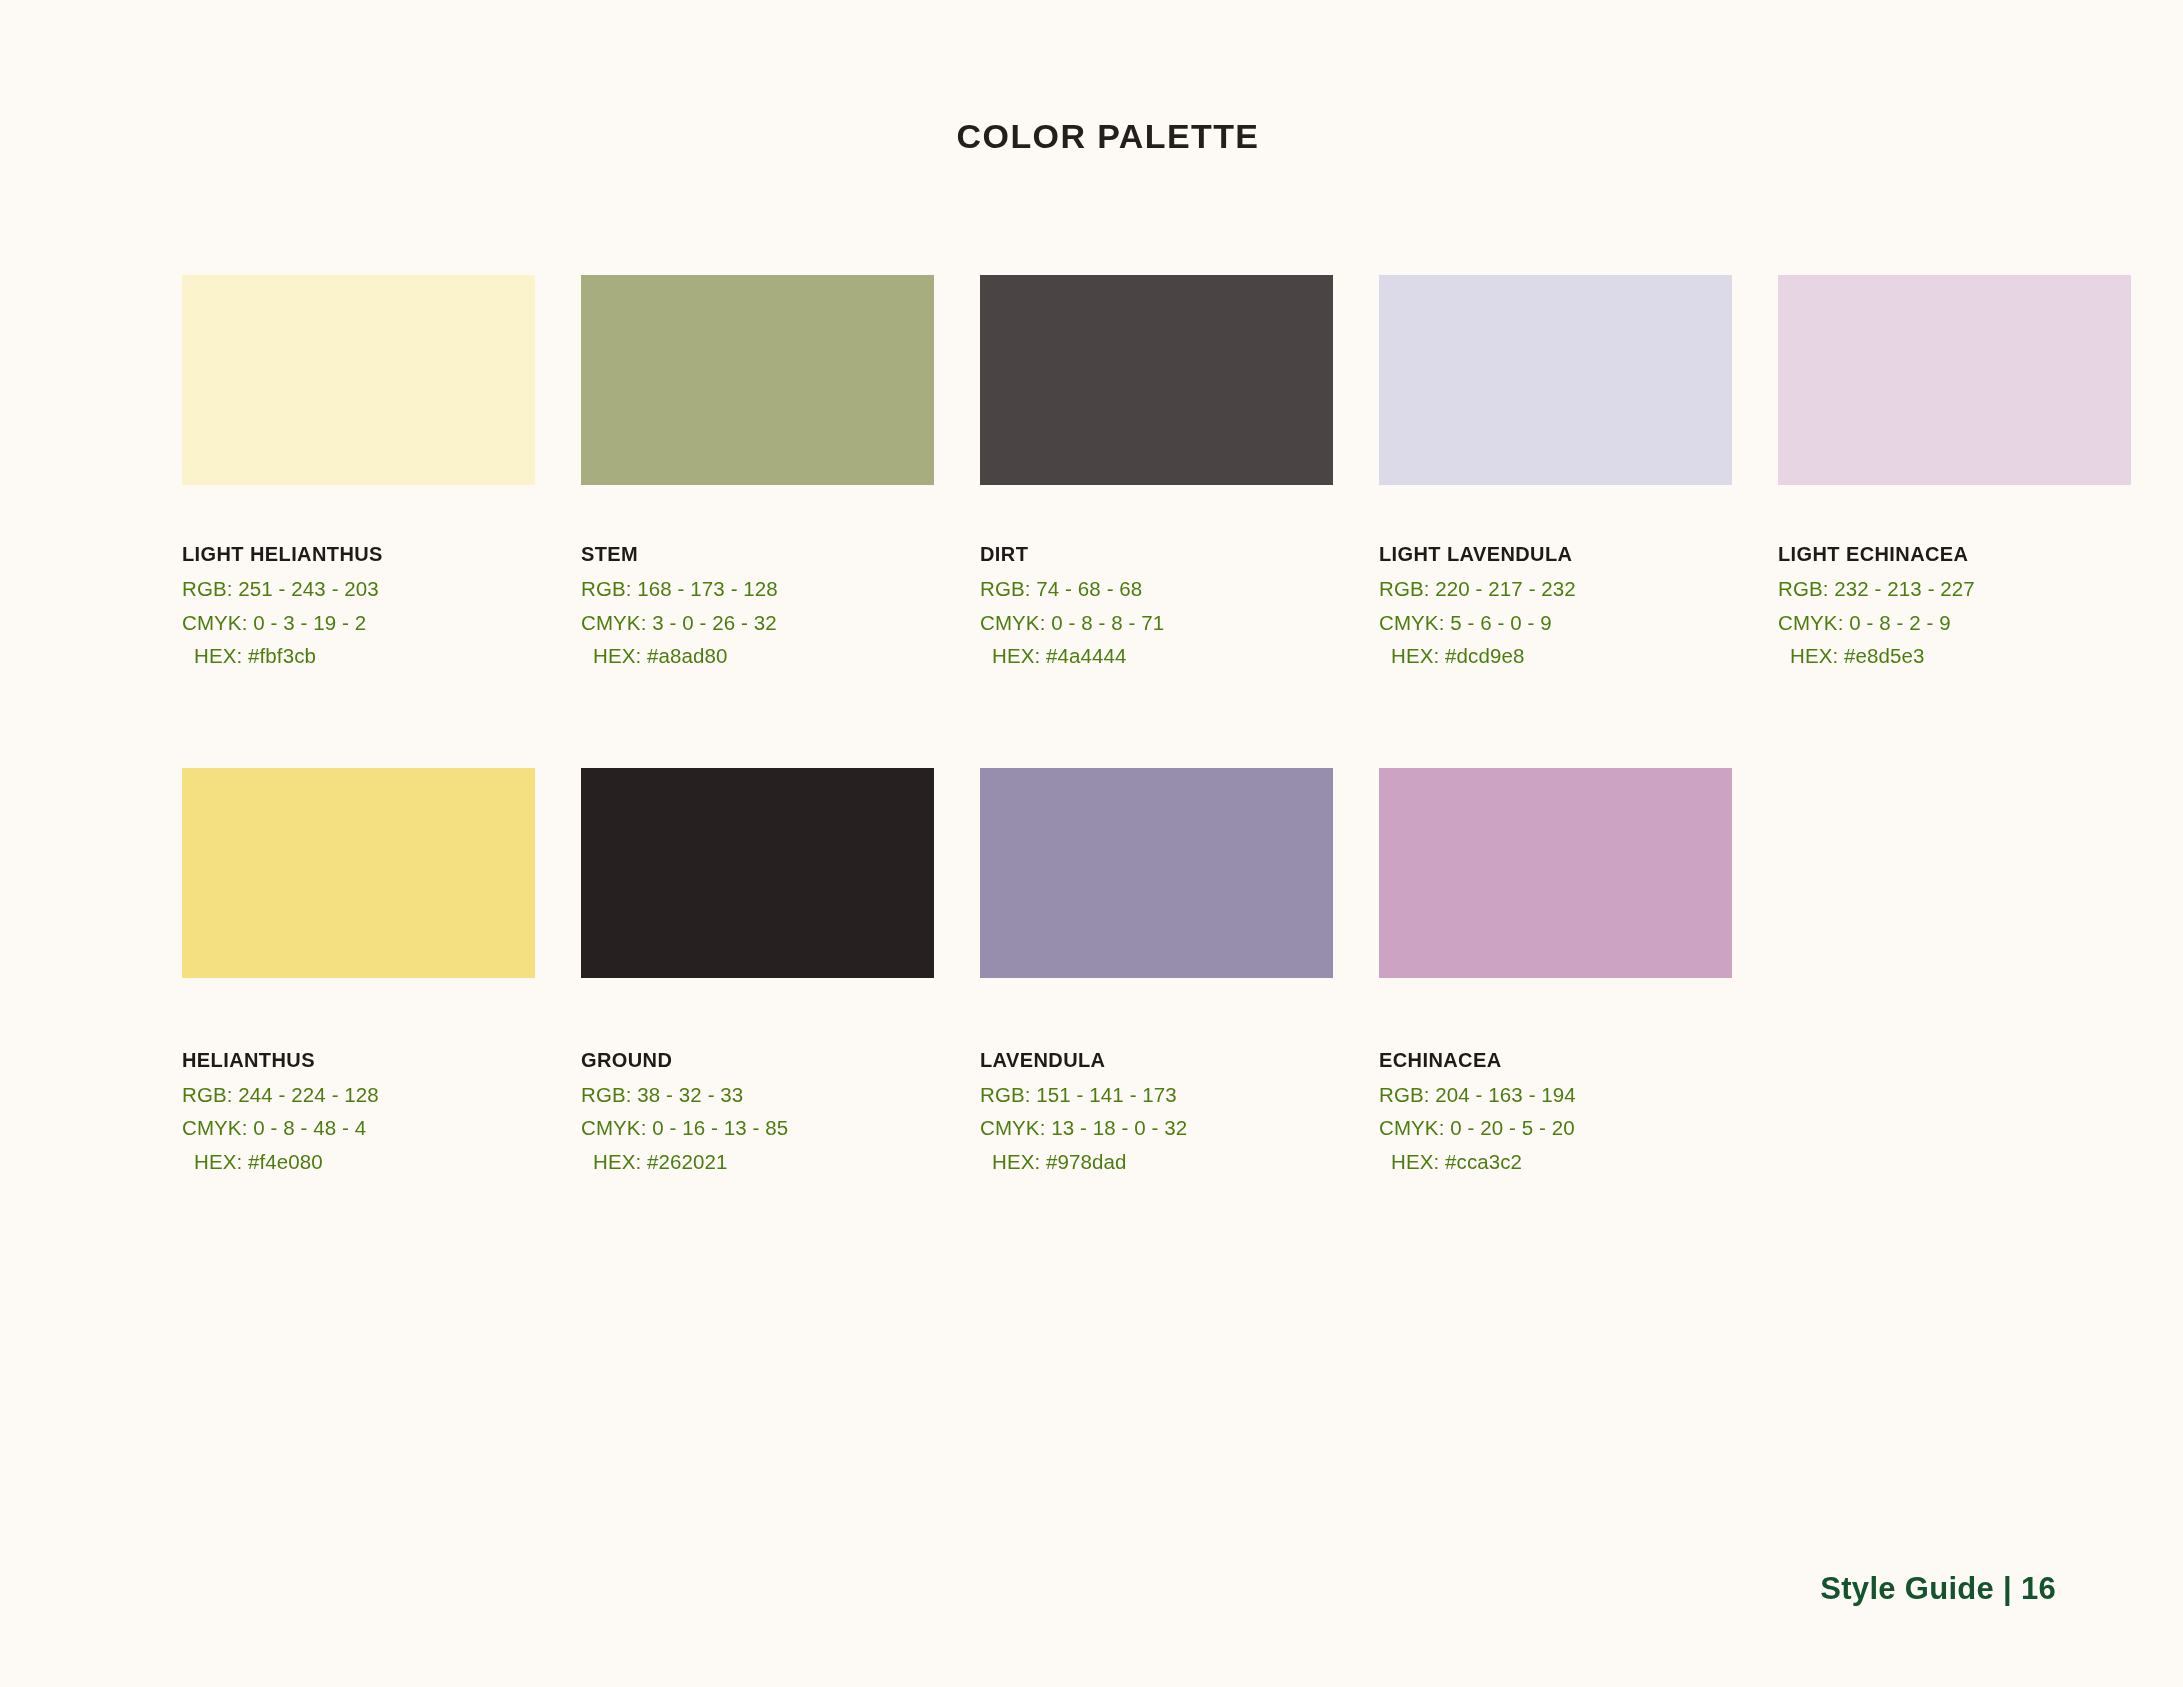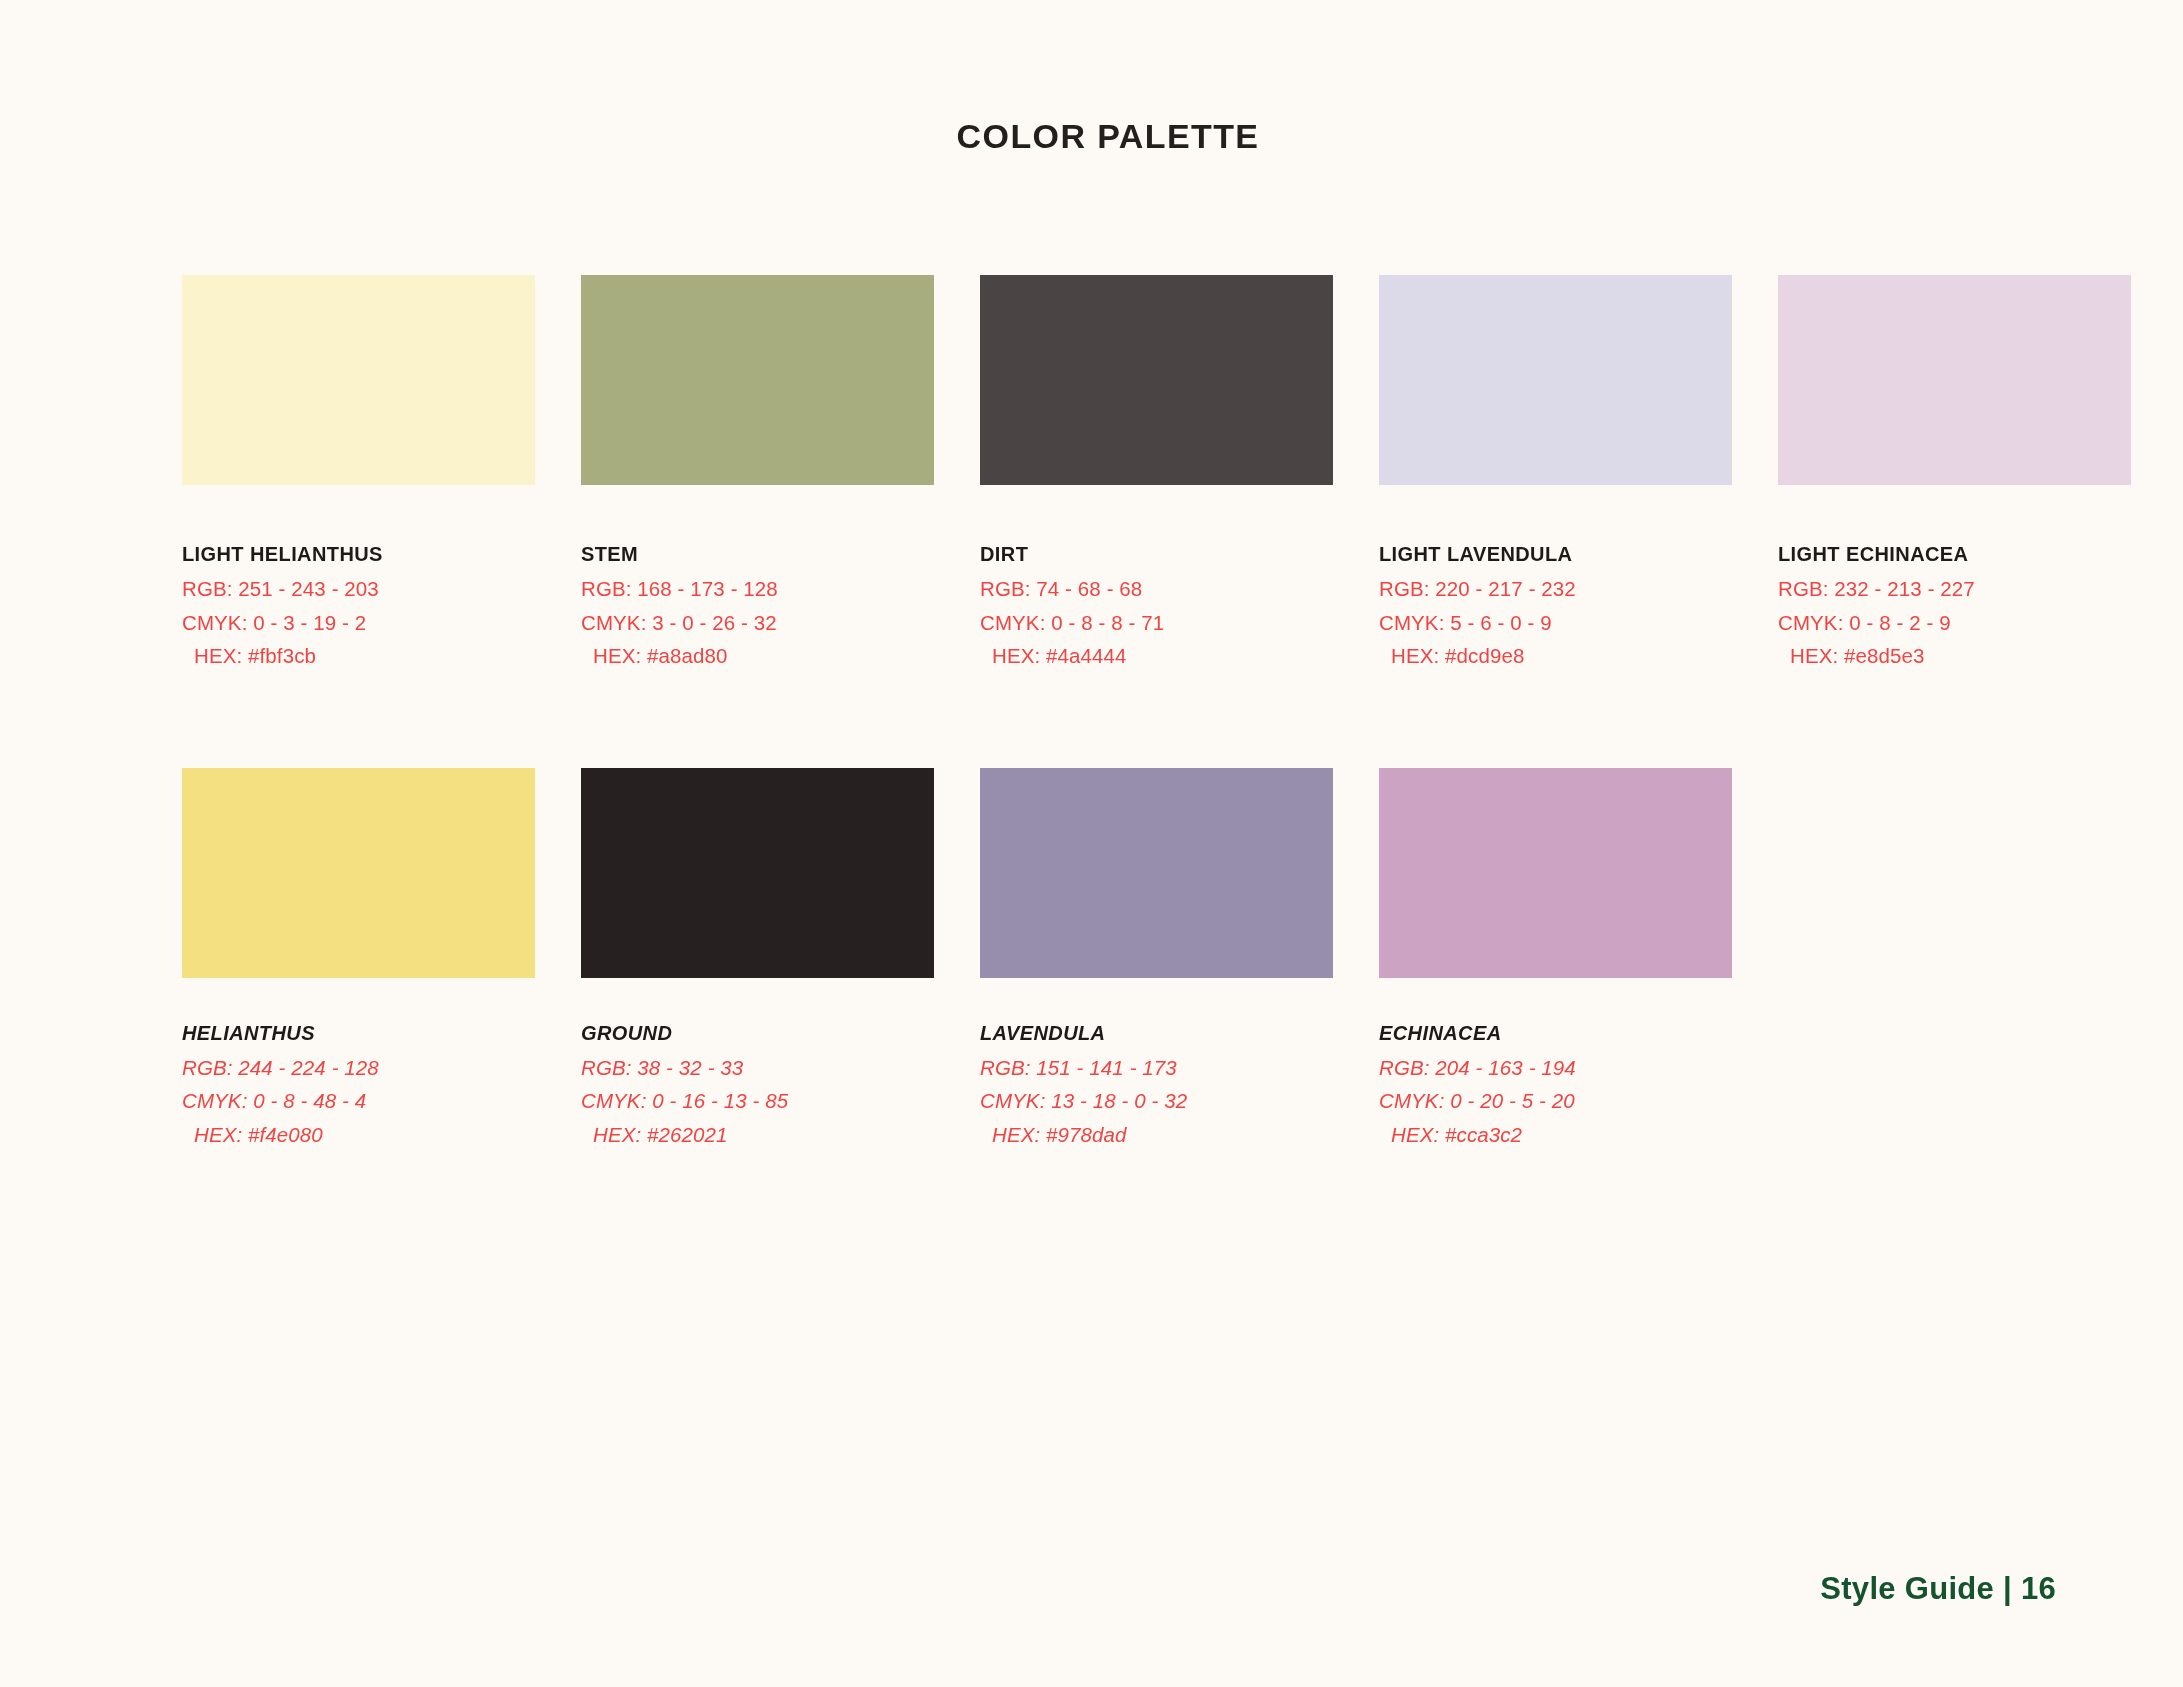--- a/index.html
+++ b/index.html
@@ -77,7 +77,7 @@
   .swatch-line {
     font-size: 20.5px;
     font-weight: 400;
-    color: #ef4444;
+    color: #4d7c0f;
     line-height: 1.0;
     margin-bottom: 13px;
     white-space: nowrap;

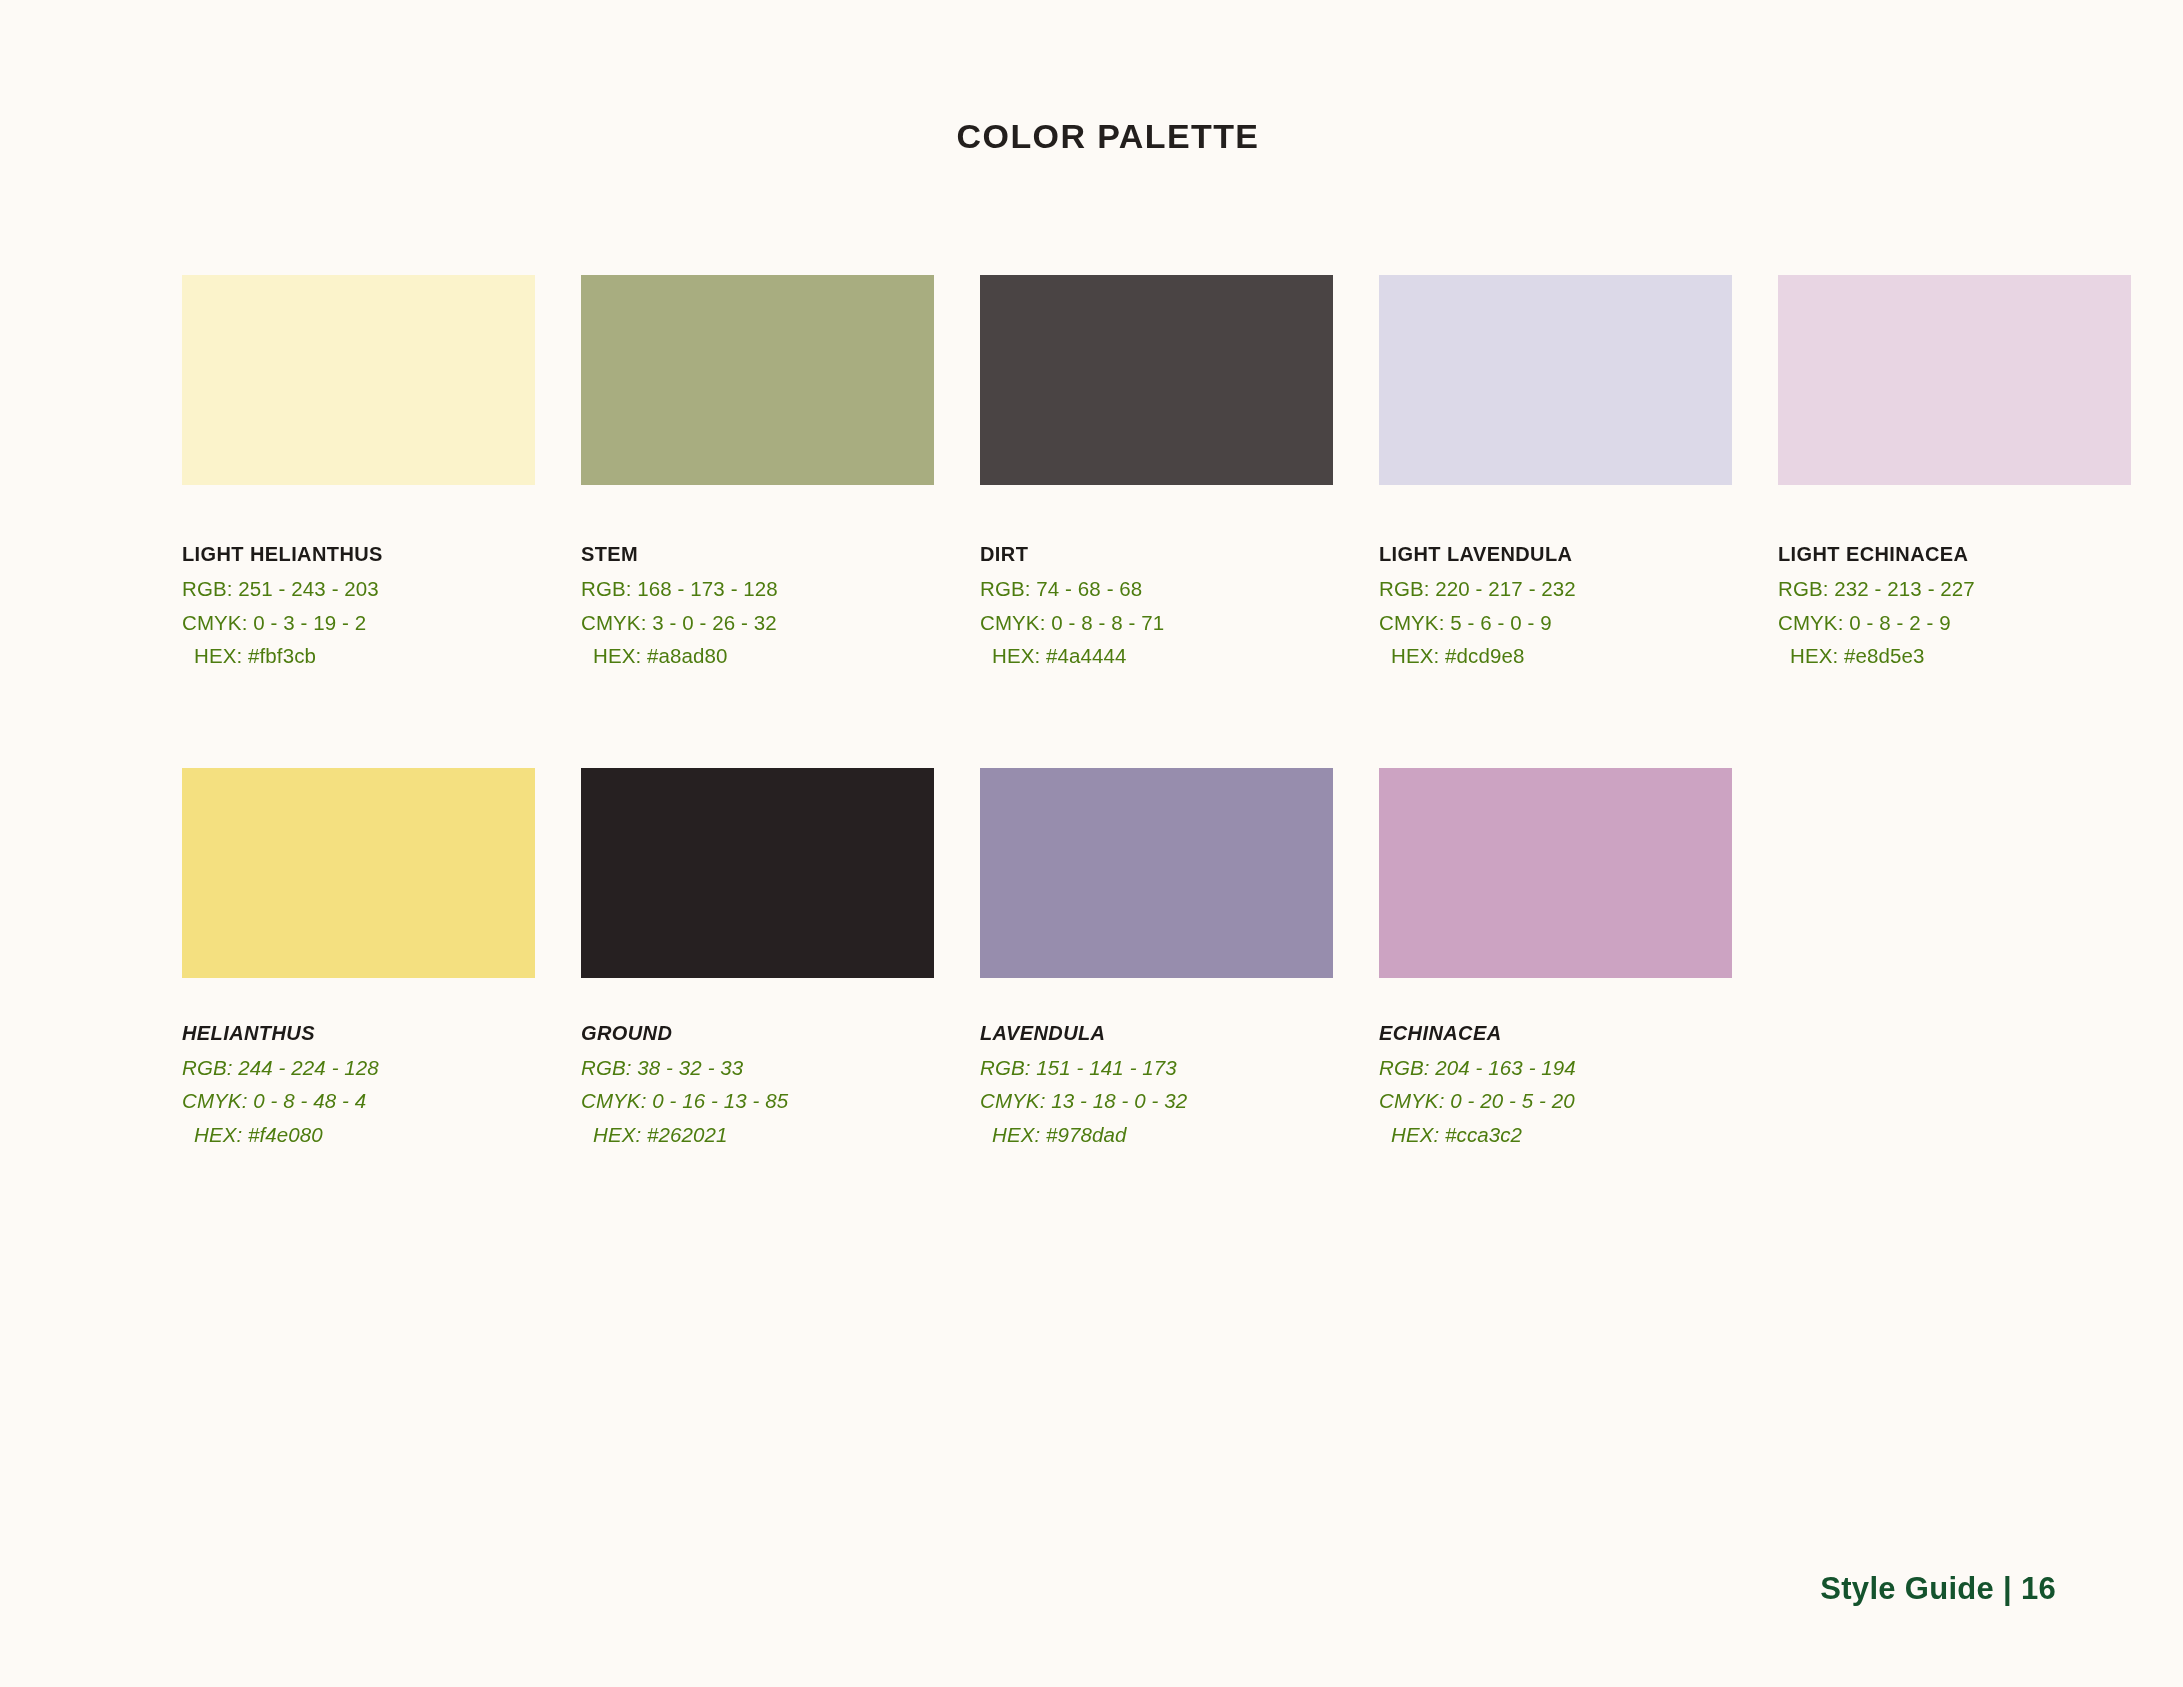--- a/index.html
+++ b/index.html
@@ -60,8 +60,7 @@
     padding-top: 59px;
   }
   .swatch-card.row-2 .swatch-info {
-    padding-top: 45px;
-    font-style: italic;
+    padding-top: 72px;
   }
 
   .swatch-name {

